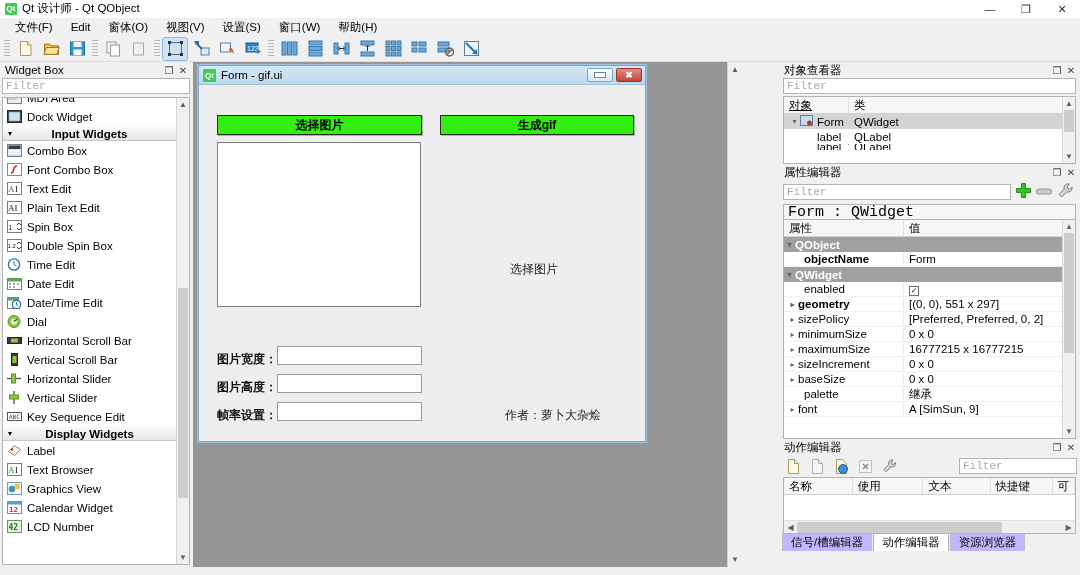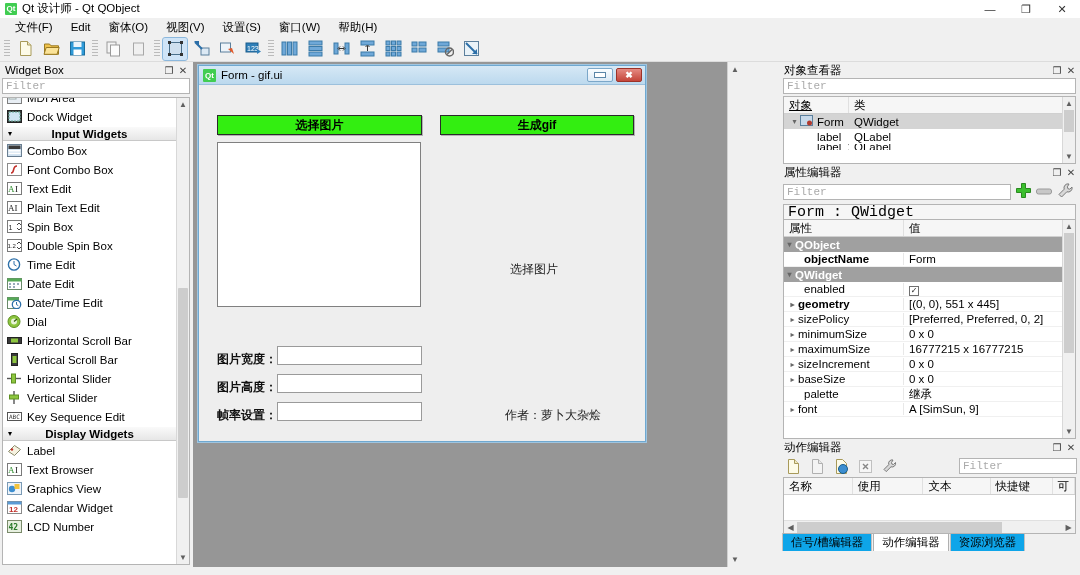--- a/index.html
+++ b/index.html
@@ -750,7 +750,7 @@
               <span class="chev-r">▸</span>
               <span>geometry</span>
             </div>
-            <div class="prop-val">[(0, 0), 551 x 445]</div>
+            <div class="prop-val">[(0, 0), 551 x 297]</div>
           </div>
 
           <div class="prop-row">

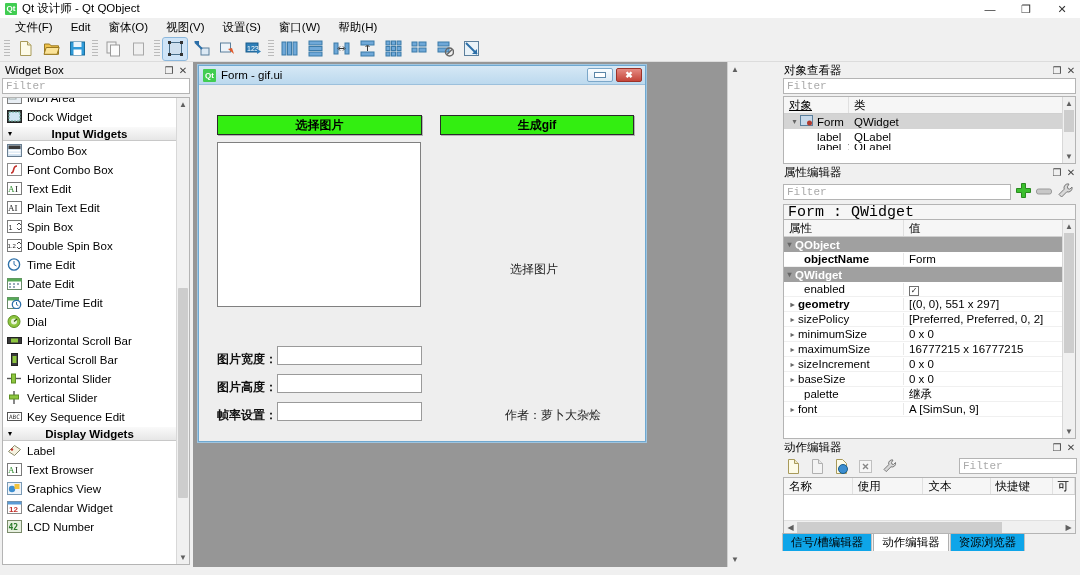--- a/index.html
+++ b/index.html
@@ -159,7 +159,7 @@
   .hs-thumb { position:absolute; left:0; top:0; height:11px; background:#cdcdcd; }
 
   .tabs { height:17px; display:flex; align-items:flex-end; padding-left:3px; gap:1px; }
-  .tab { padding:1px 8px; font-size:11.5px; background:#0ea5e9;
+  .tab { padding:1px 8px; font-size:11.5px; background:#c4b5fd;
     border:1px solid #c0c0c0; border-bottom:none; }
   .tab.active { background:#fff; border-color:#b0b0b0; }
 

